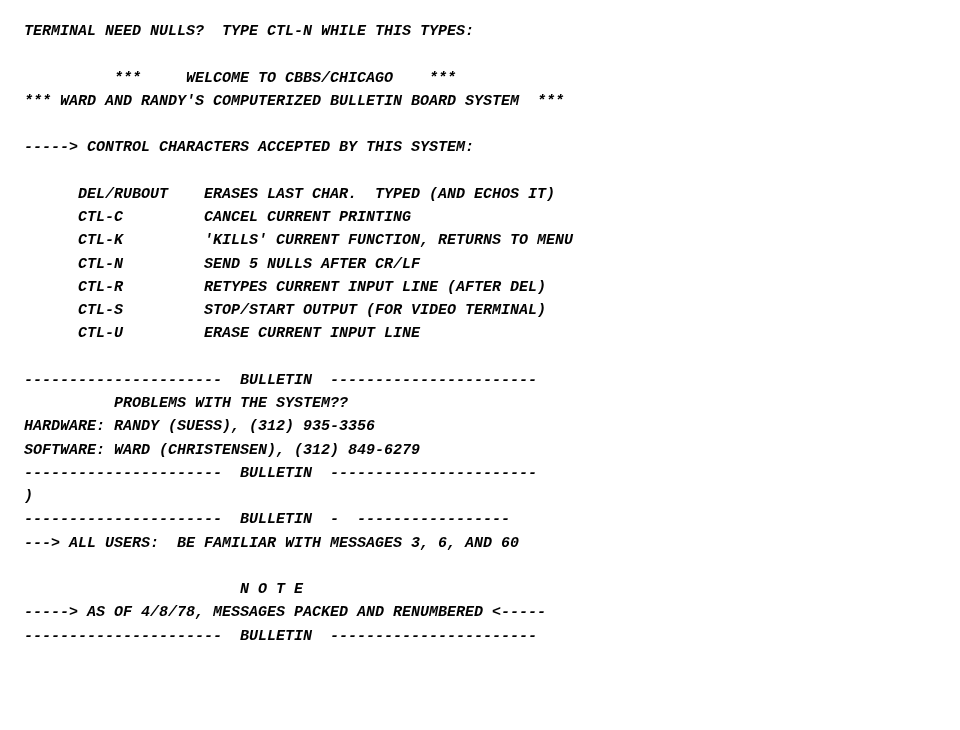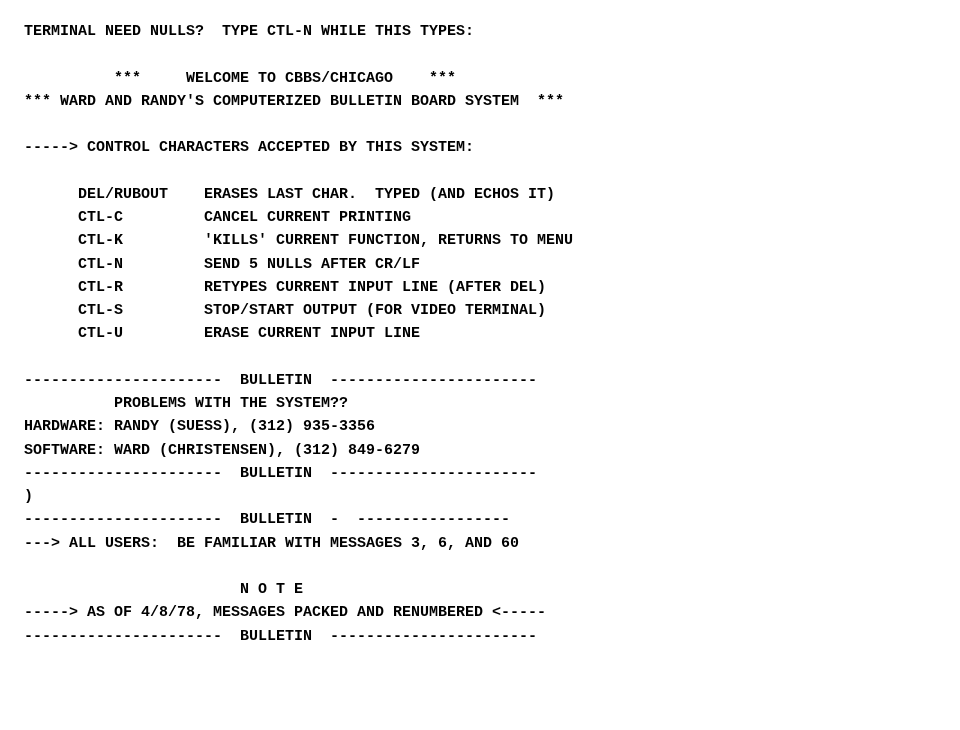--- a/index.html
+++ b/index.html
@@ -6,6 +6,7 @@
       margin: 0;
       padding: 0;
       box-sizing: border-box;
+      font-style: italic;
     }
 
     body {

